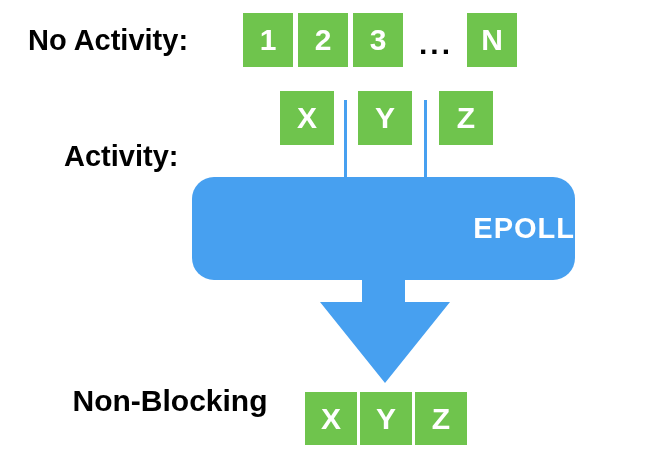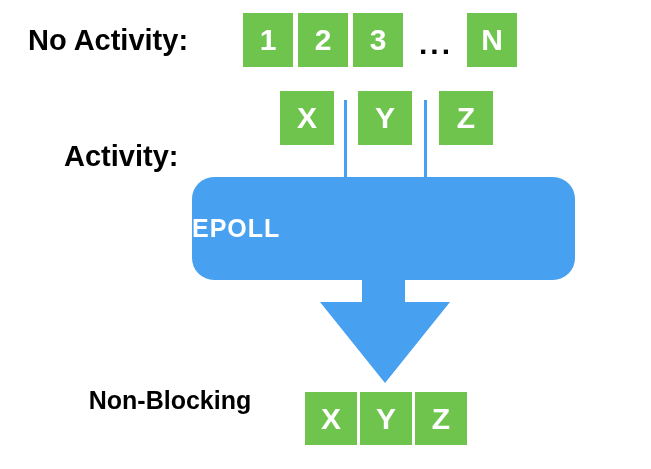--- a/index.html
+++ b/index.html
@@ -83,9 +83,9 @@
     border-radius: 22px;
     display: flex;
     align-items: center;
-    justify-content: flex-start;
+    justify-content: flex-end;
     color: var(--box_text);
-    font-size: 25px;
+    font-size: 29px;
     font-weight: bold;
     letter-spacing: 1px;
   }

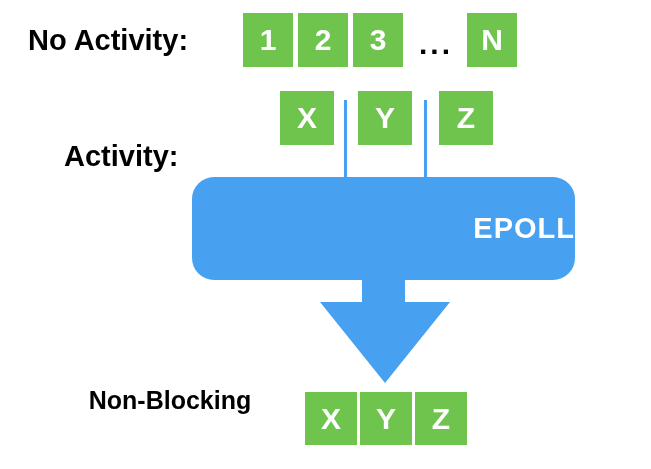--- a/index.html
+++ b/index.html
@@ -103,7 +103,7 @@
     top: 386px;
     width: 280px;
     text-align: center;
-    font-size: 25px;
+    font-size: 30px;
     line-height: 29px;
   }
   .label-result span { display: block; }

